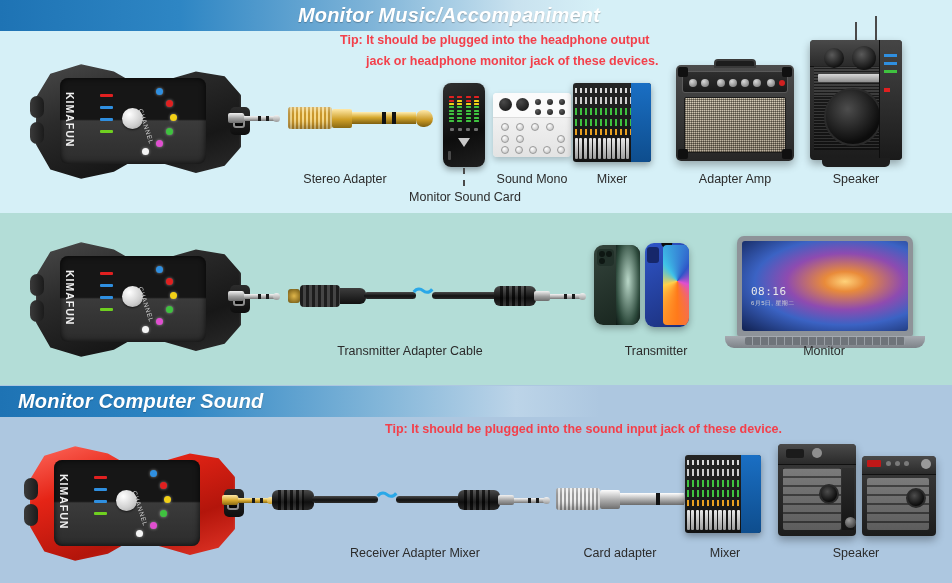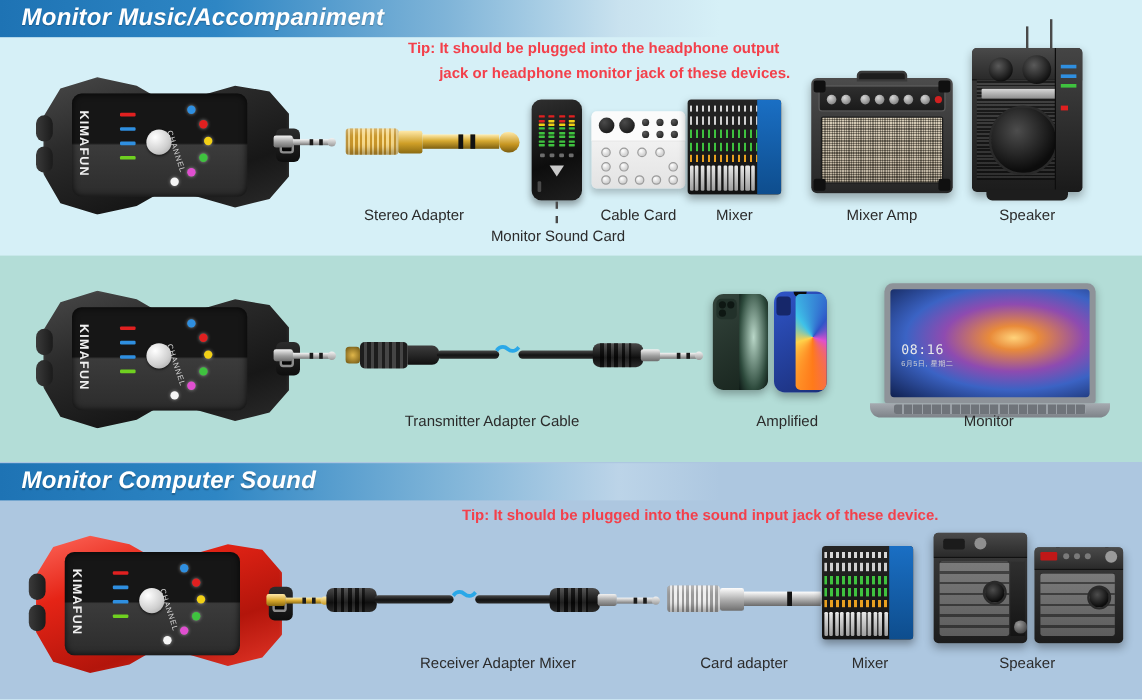--- a/index.html
+++ b/index.html
@@ -218,7 +218,7 @@
 <div class="band" id="band-mint"></div>
 <div class="band" id="band-blue"></div>
 
-<div class="section-banner" id="banner-1" style="top:0;">
+<div class="section-banner" id="banner-1" style="top:0;justify-content:flex-end;">
   <span class="title">Monitor Music/Accompaniment</span>
 </div>
 

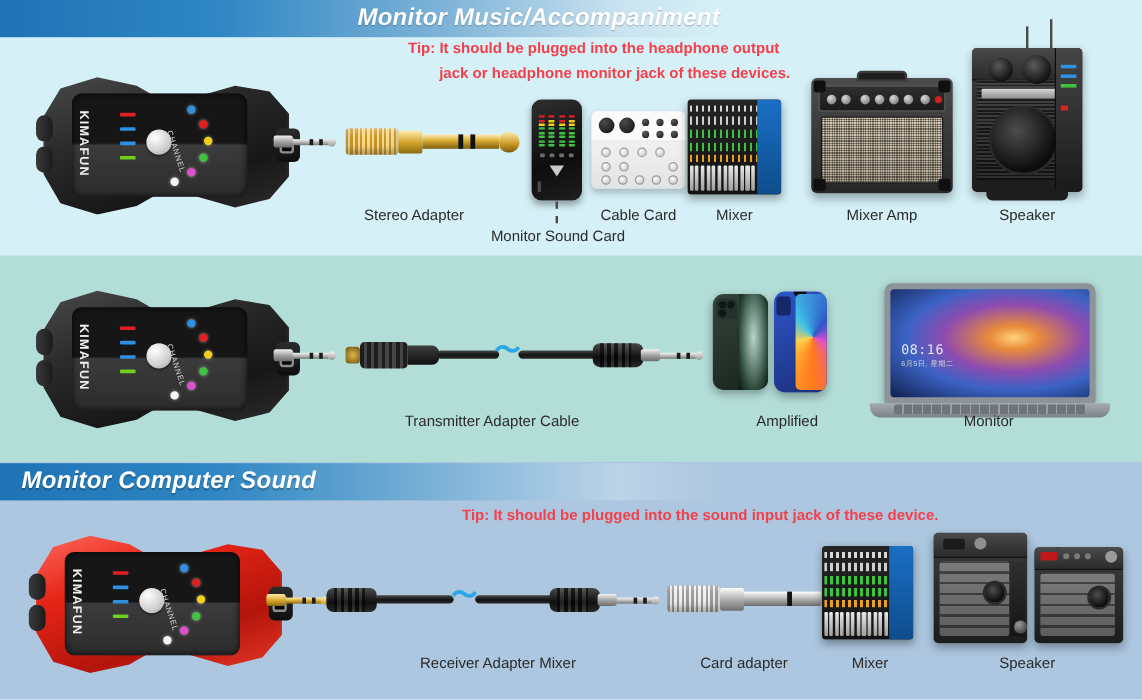--- a/index.html
+++ b/index.html
@@ -346,7 +346,7 @@
   <div class="knob2" style="left:64px;top:42px;"></div>
     <div class="knob2" style="left:64px;top:53px;"></div>
 </div>
-<div class="dev-label" style="left:470px;top:172px;width:124px;">Cable Card</div>
+<div class="dev-label" style="left:470px;top:172px;width:124px;">Sound Mono</div>
 
 <div class="mixer" style="left:573px;top:83px;width:78px;height:79px;">
   <div class="blue"></div>

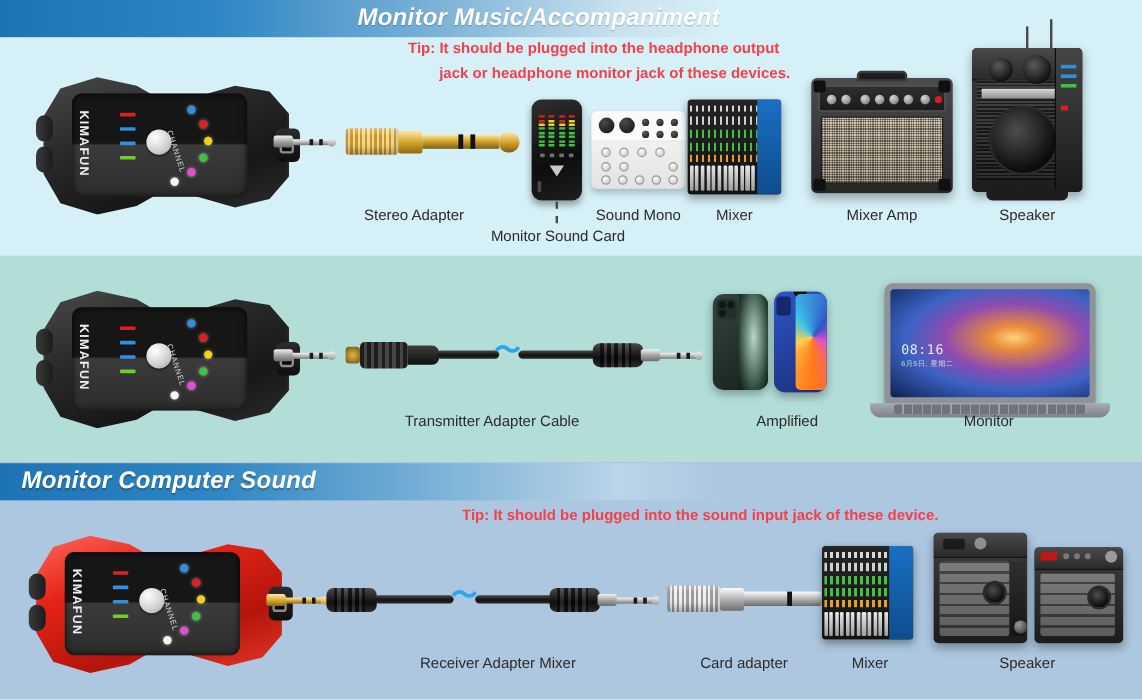--- a/index.html
+++ b/index.html
@@ -390,7 +390,7 @@
   <div class="corner" style="left:2px;bottom:2px"></div>
   <div class="corner" style="right:2px;bottom:2px"></div>
 </div>
-<div class="dev-label" style="left:680px;top:172px;width:110px;">Mixer Amp</div>
+<div class="dev-label" style="left:680px;top:172px;width:110px;">Adapter Amp</div>
 
 <div style="position:absolute;left:855px;top:22px;width:2px;height:20px;background:#4a4a4a;"></div>
 <div style="position:absolute;left:875px;top:16px;width:2px;height:26px;background:#4a4a4a;"></div>

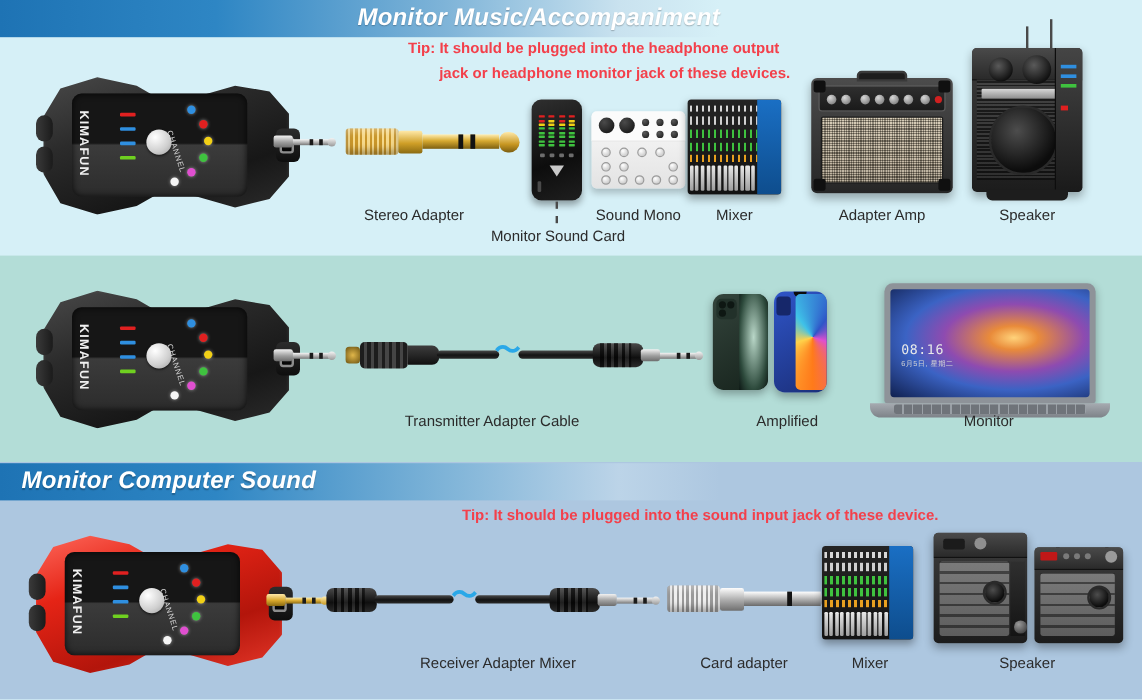--- a/index.html
+++ b/index.html
@@ -479,7 +479,7 @@
   <div style="position:absolute;right:0;top:2px;width:26px;height:80px;border-radius:4px;
     background:conic-gradient(from 180deg at 55% 45%,#ff7a1a,#ffd24a,#3fc2e8,#2f55c8,#e04fd0,#ff7a1a);"></div>
 </div>
-<div class="dev-label" style="left:596px;top:344px;width:120px;">Amplified</div>
+<div class="dev-label" style="left:596px;top:344px;width:120px;">Transmitter</div>
 
 <div class="laptop" style="left:737px;top:236px;">
   <div class="lid">

